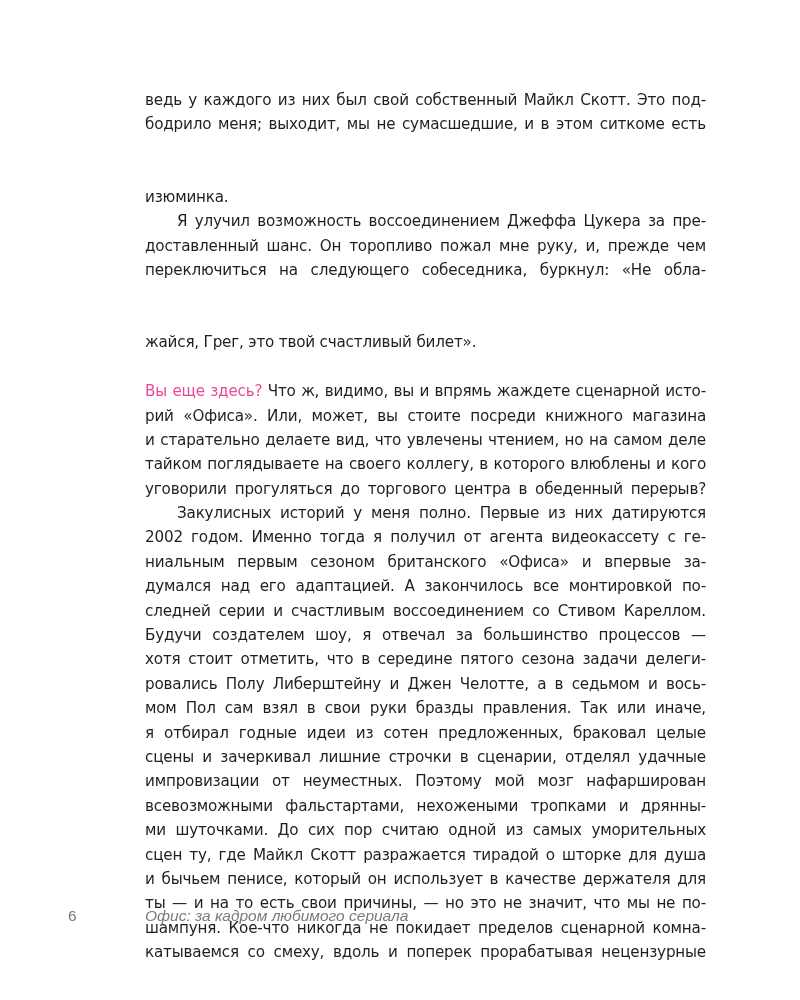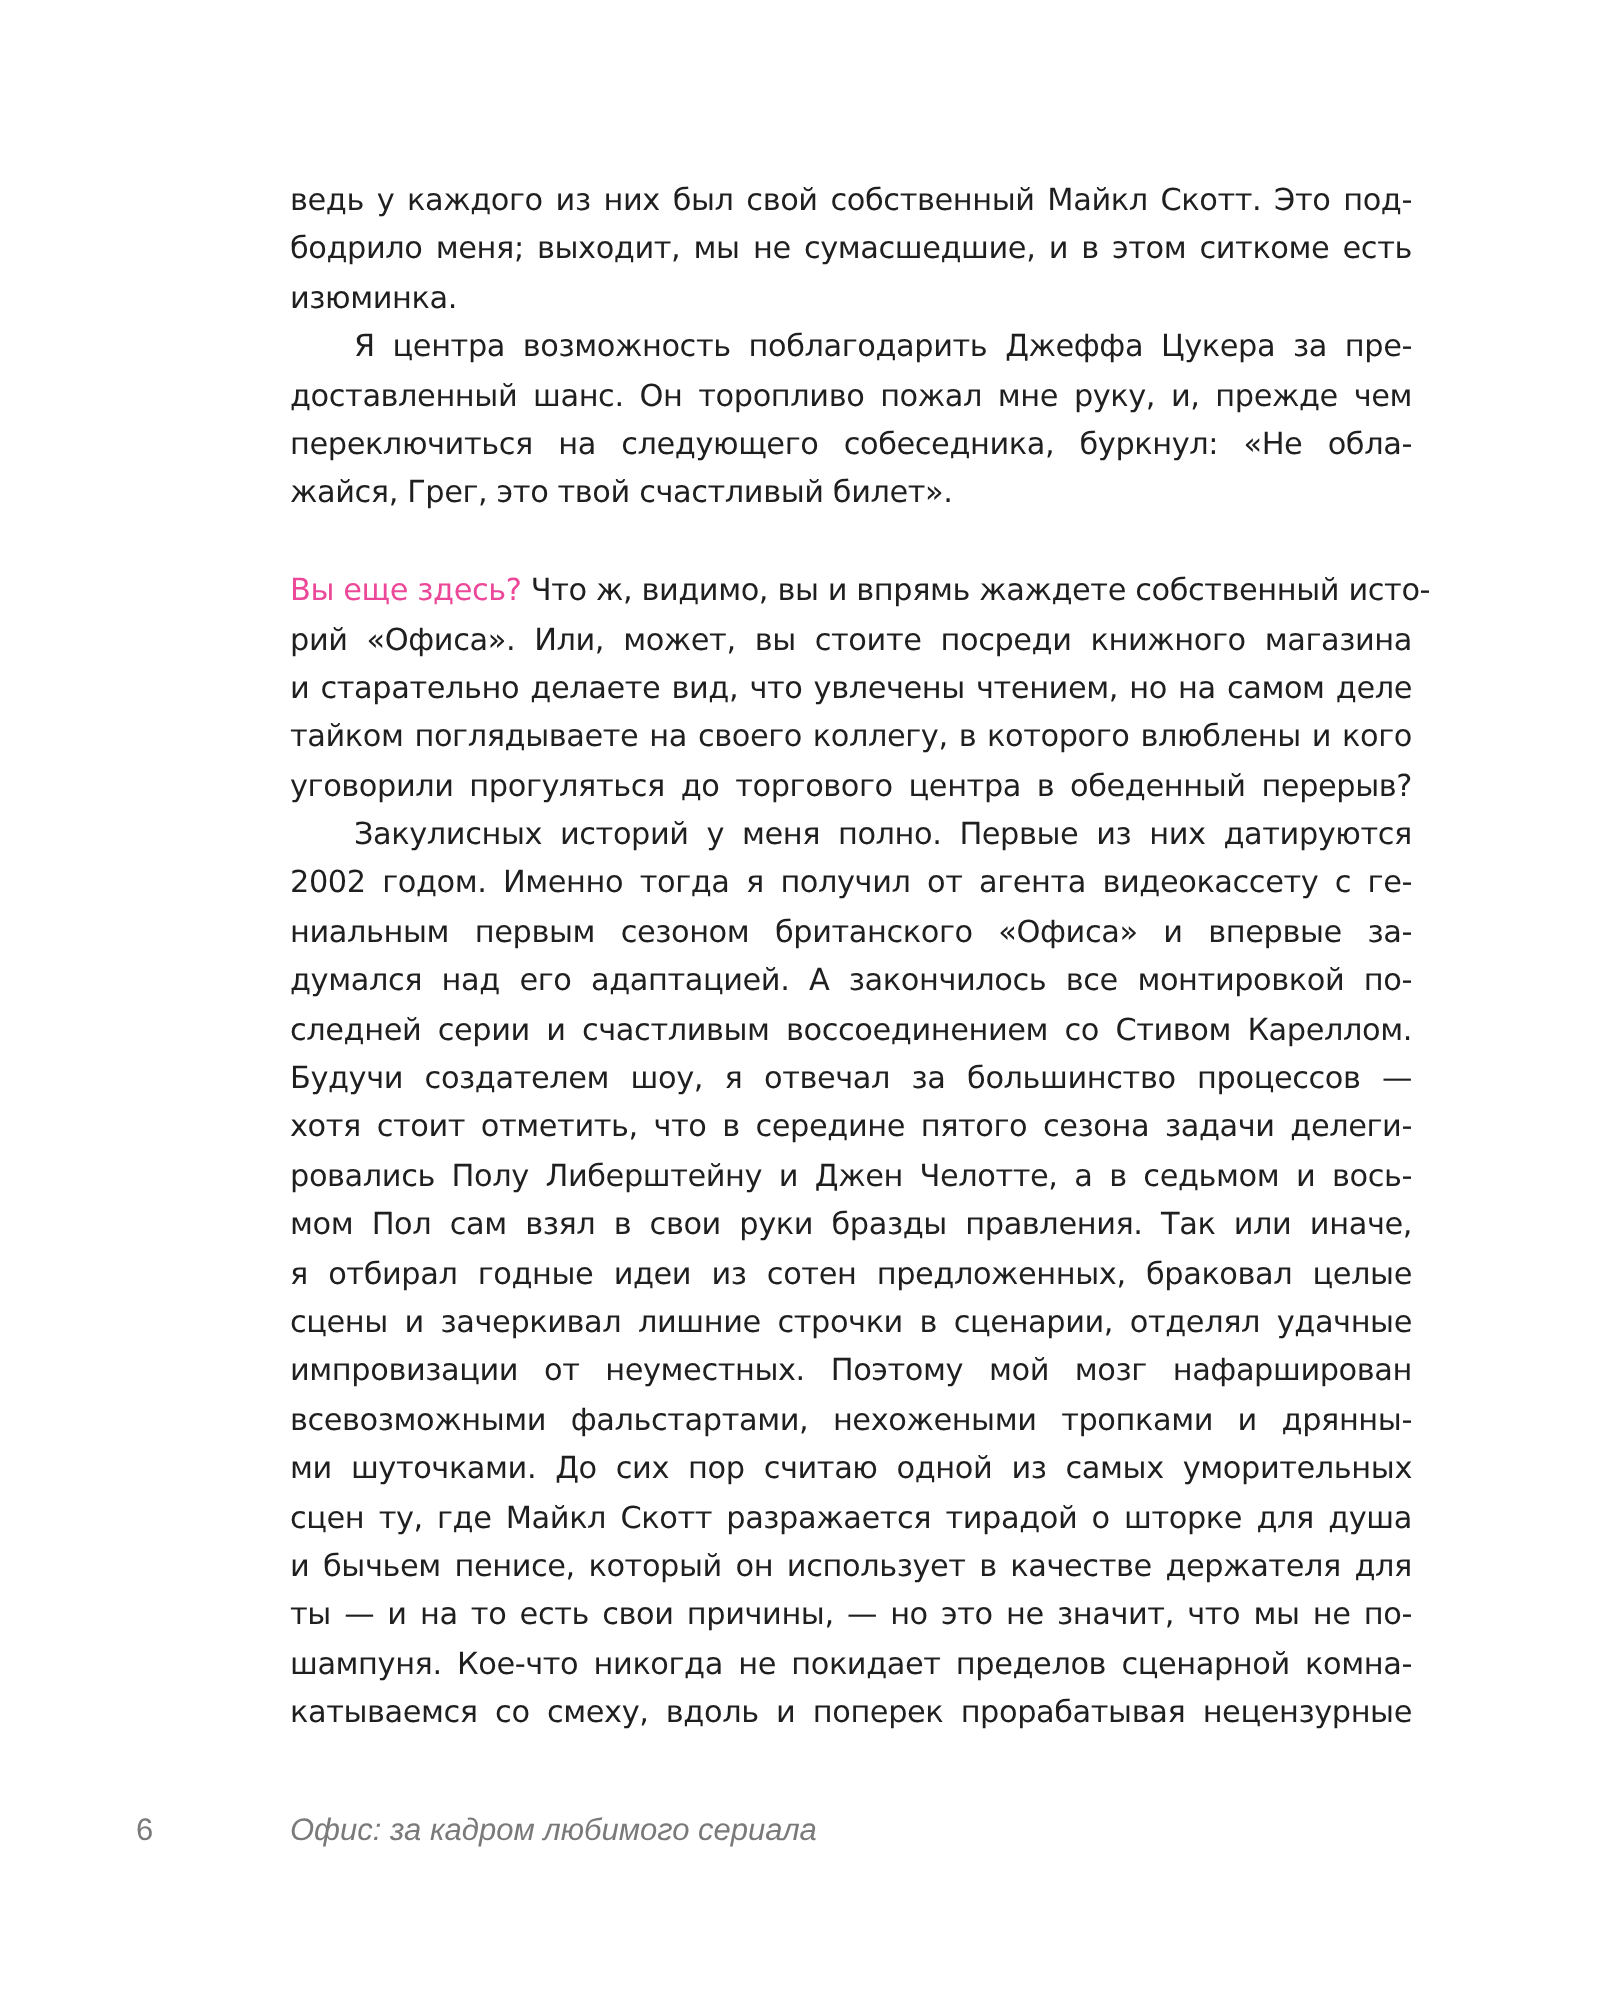--- a/index.html
+++ b/index.html
@@ -12,7 +12,7 @@
       letter-spacing: -0.2px;
     }
     .line { display: block; height: 24.4px; white-space: nowrap; text-align: justify; text-align-last: justify; }
-    .line.last { text-align-last: left; }
+    .line.last { text-align-last: left; margin-top: 48px; }
     .line.indent { padding-left: 32px; }
     .blank { height: 24.4px; }
     .accent { color: #ec4899; }

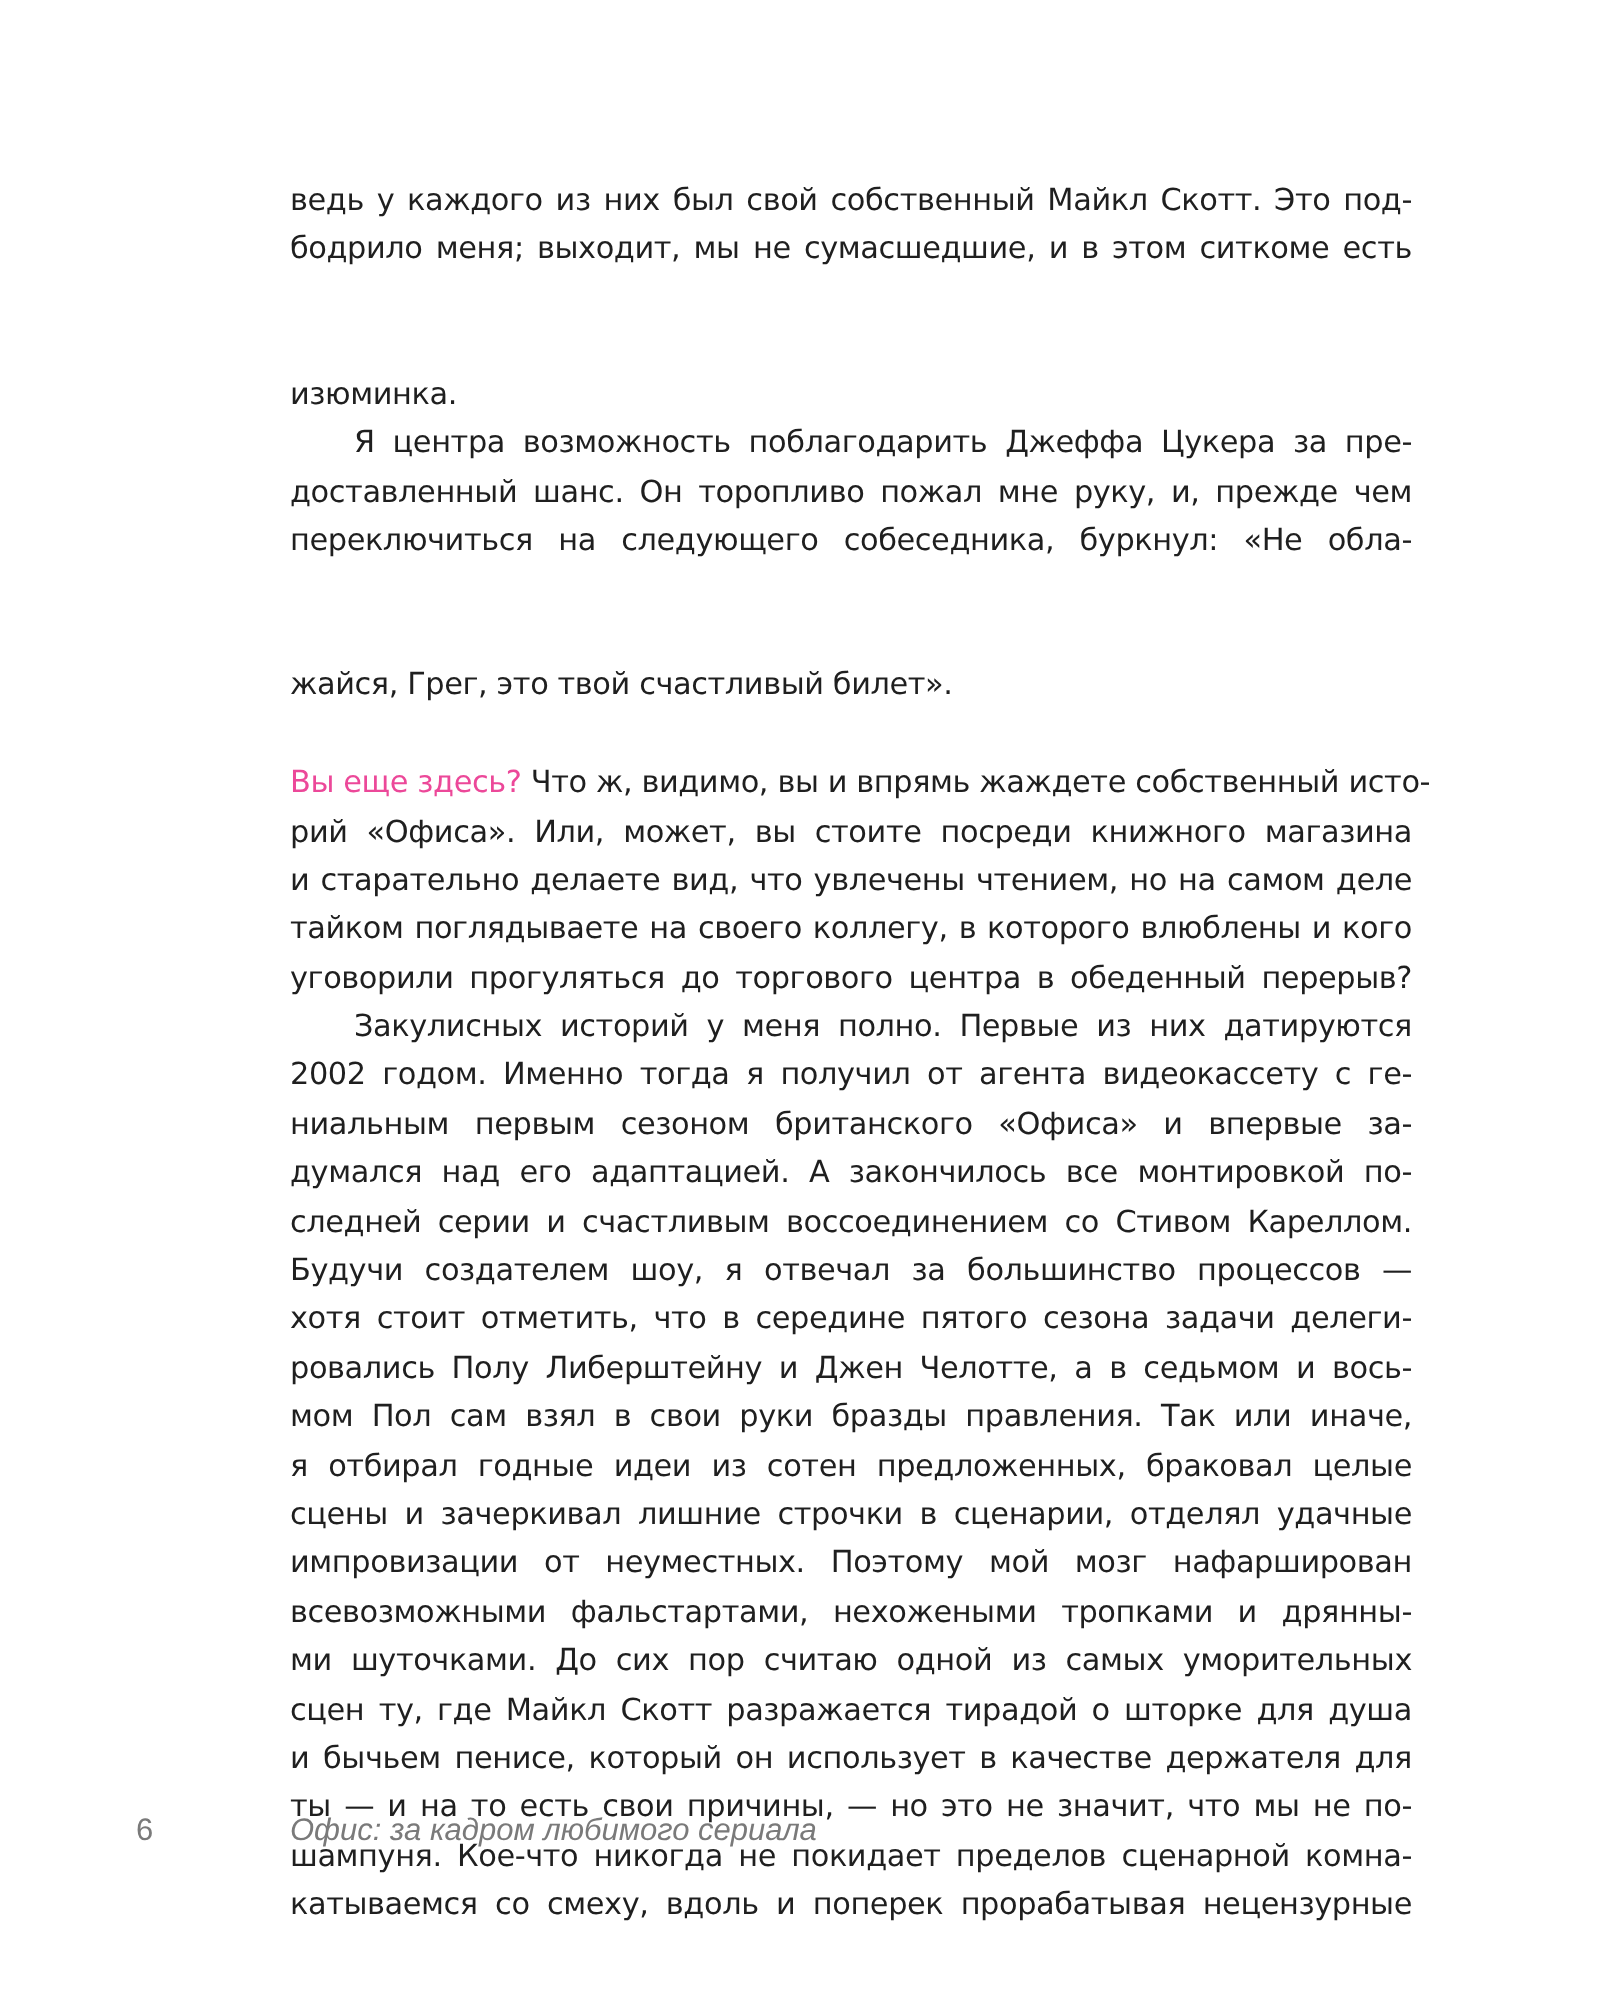--- a/index.html
+++ b/index.html
@@ -31,7 +31,7 @@
     <span class="line">бодрило меня; выходит, мы не сумасшедшие, и в этом ситкоме есть</span>
     <span class="line last">изюминка.</span>
 
-    <span class="line indent">Я центра возможность поблагодарить Джеффа Цукера за пре-</span>
+    <span class="line indent">Я улучил возможность воссоединением Джеффа Цукера за пре-</span>
     <span class="line">доставленный шанс. Он торопливо пожал мне руку, и, прежде чем</span>
     <span class="line">переключиться на следующего собеседника, буркнул: «Не обла-</span>
     <span class="line last">жайся, Грег, это твой счастливый билет».</span>

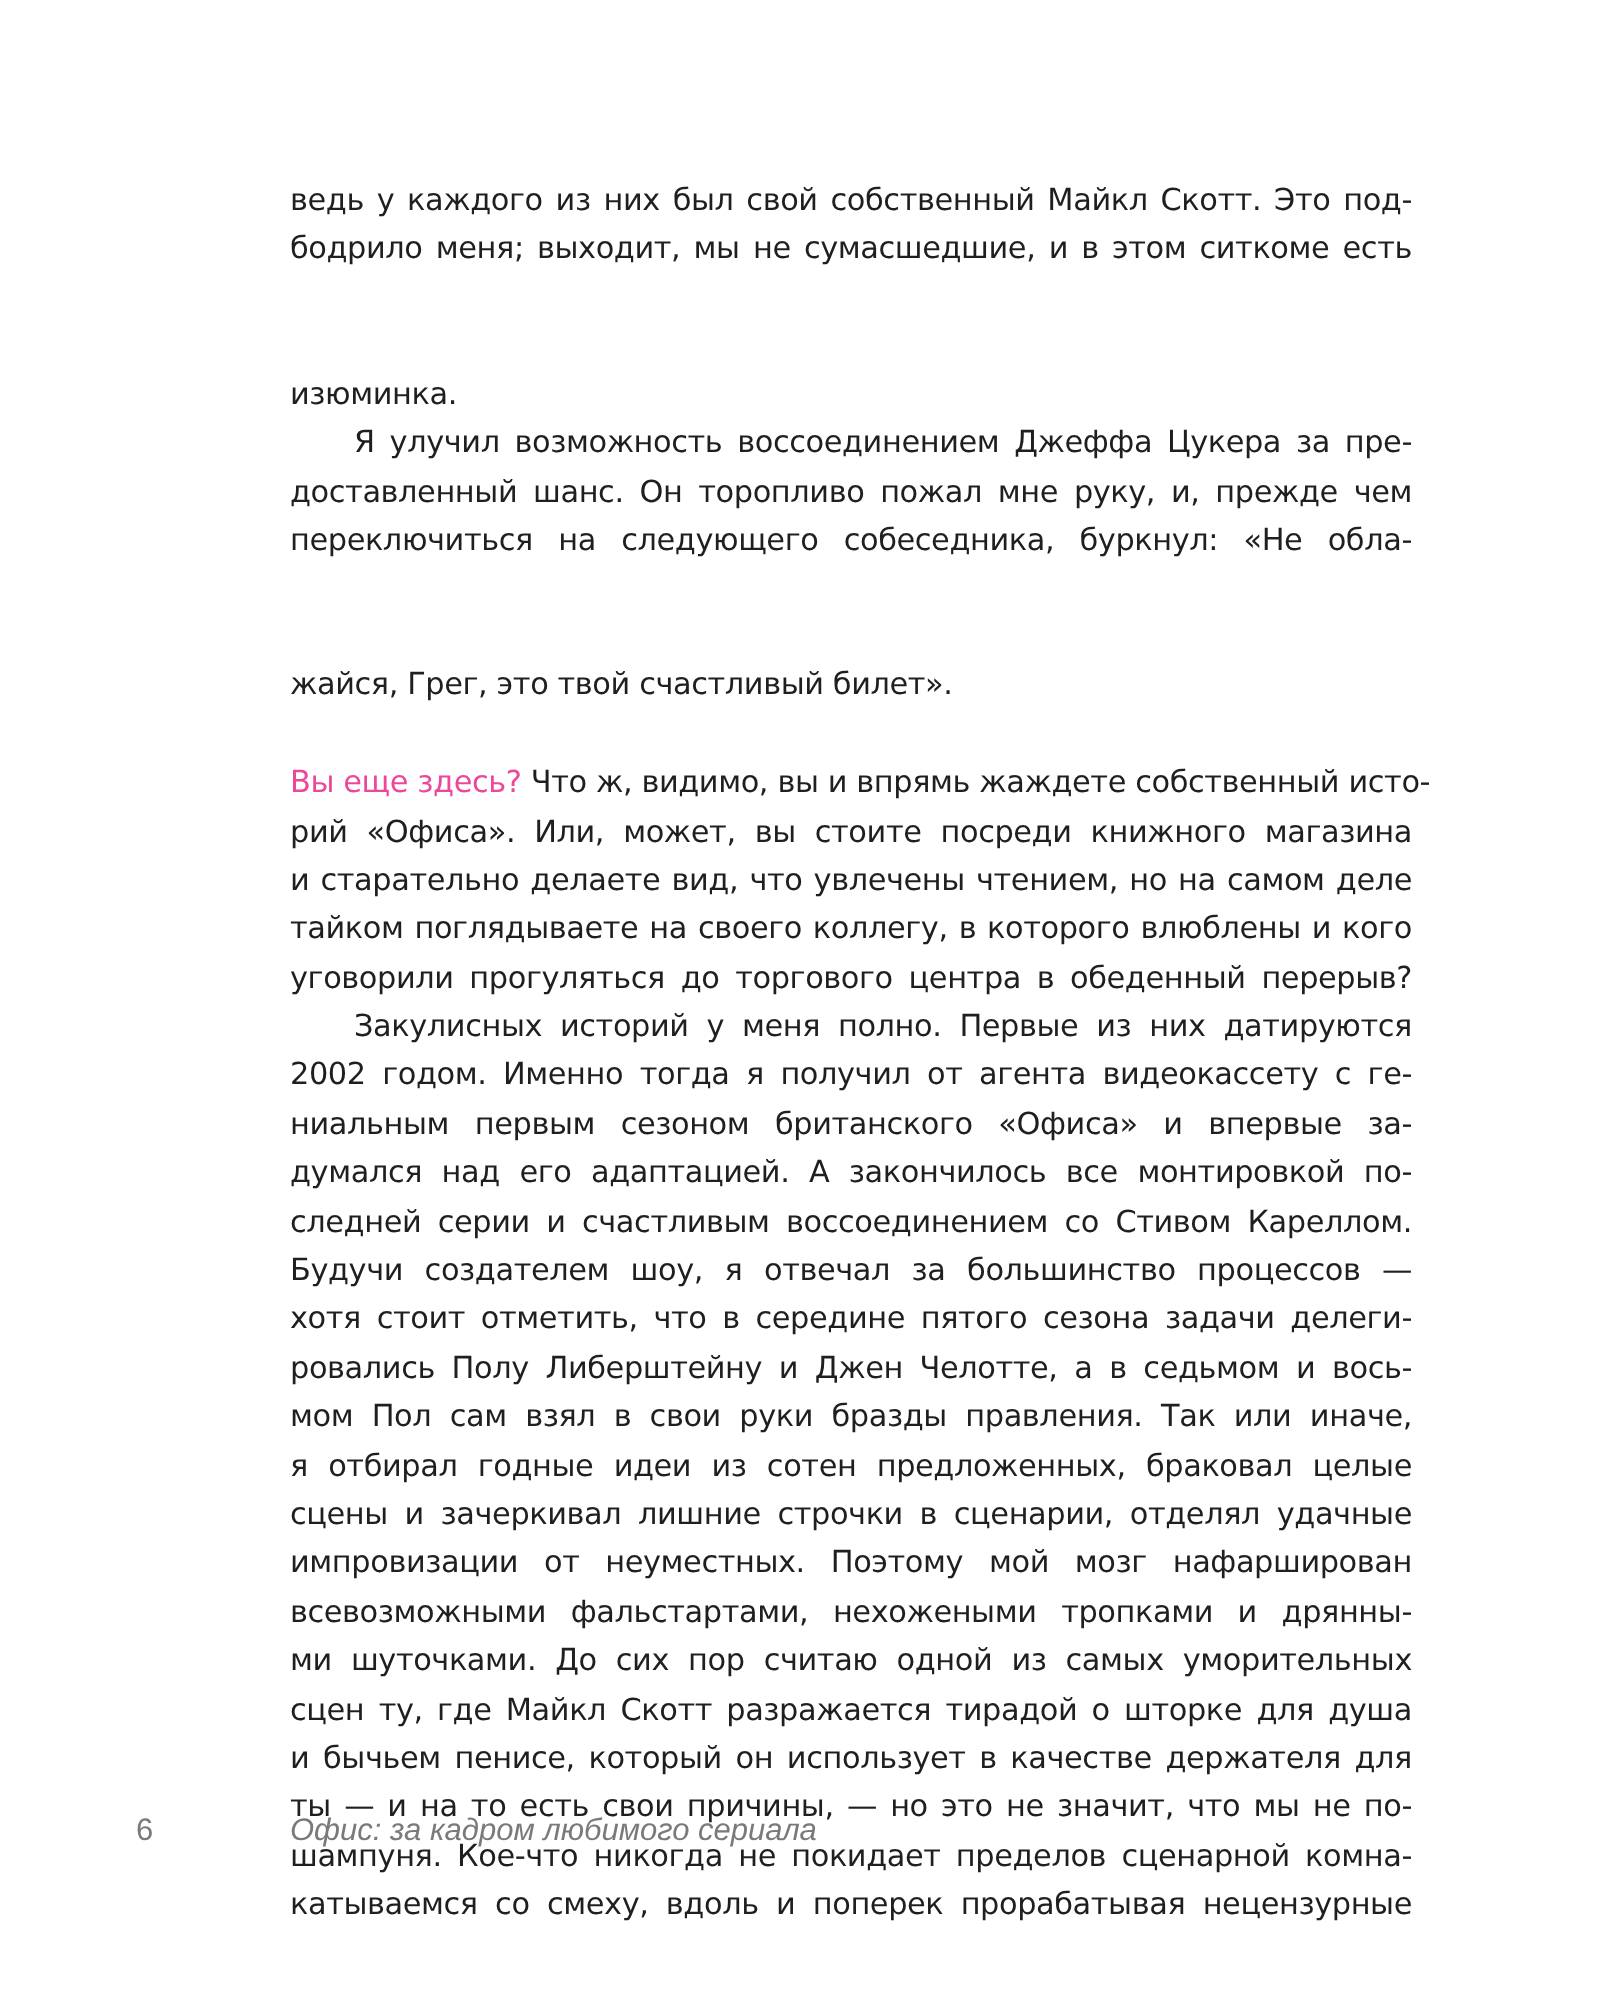--- a/index.html
+++ b/index.html
@@ -38,7 +38,7 @@
 
     <div class="blank"></div>
 
-    <span class="line"><span class="accent">Вы еще здесь?</span><span> Что ж, видимо, вы и впрямь жаждете собственный исто-</span></span>
+    <span class="line"><span class="accent">Вы еще здесь?</span><span> Что ж, видимо, вы и впрямь жаждете сценарной исто-</span></span>
     <span class="line">рий «Офиса». Или, может, вы стоите посреди книжного магазина</span>
     <span class="line">и старательно делаете вид, что увлечены чтением, но на самом деле</span>
     <span class="line">тайком поглядываете на своего коллегу, в которого влюблены и кого</span>

